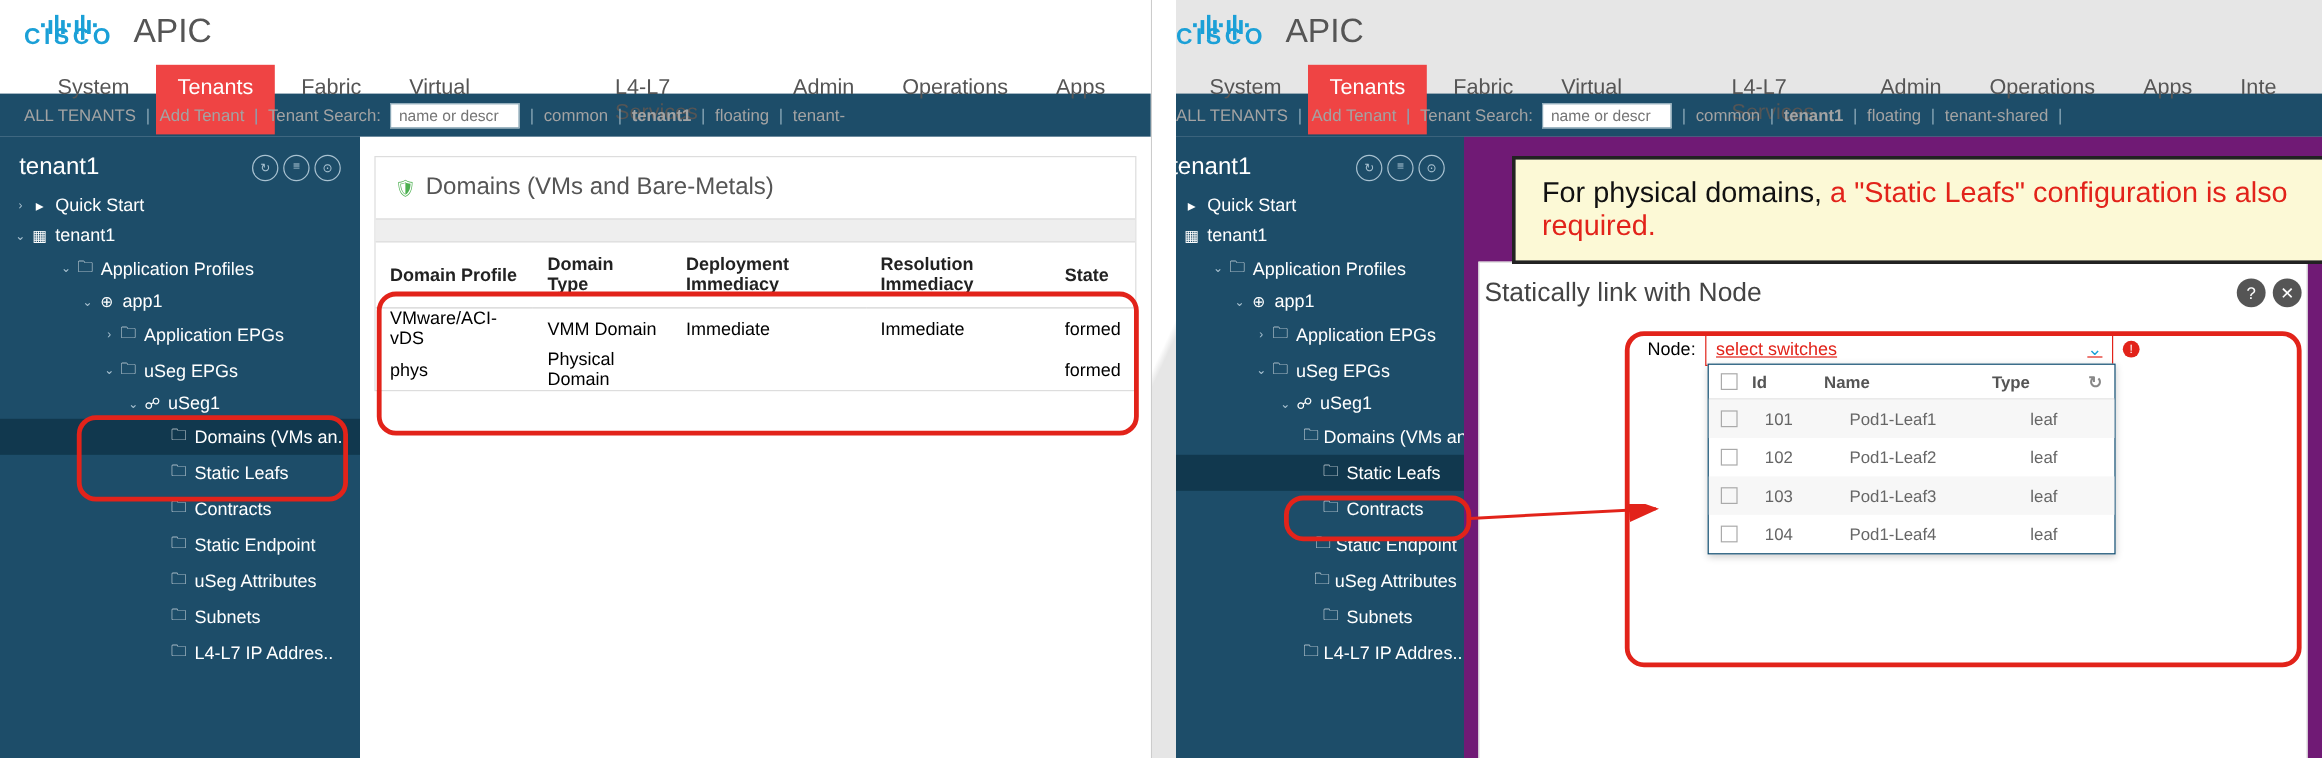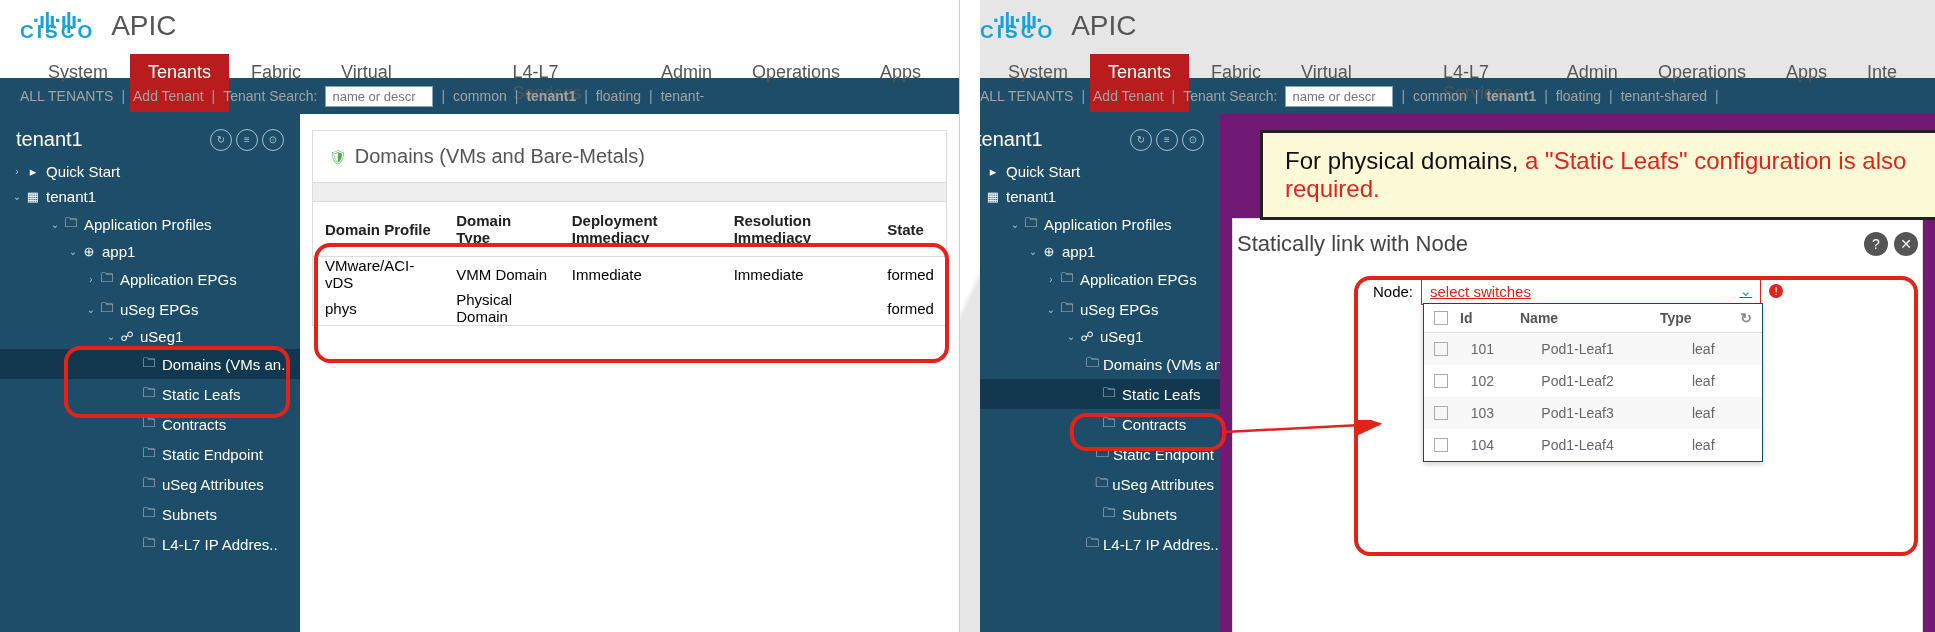--- a/index.html
+++ b/index.html
@@ -18,7 +18,7 @@
   
   .topnav { display: flex; gap: 4px; margin-top: 12px; padding-left: 10px; }
   .topnav-item { padding: 8px 18px; font-size: 18px; color: #555; cursor: pointer; }
-  .topnav-item.active { background: #b91c1c; color: #fff; }
+  .topnav-item.active { background: #ef4444; color: #fff; }
   
   .subnav { background: #1d4d69; color: #fff; padding: 8px 20px; font-size: 14px; display: flex; align-items: center; gap: 8px; height: 36px; }
   .subnav .sep { color: #87a5b5; }

